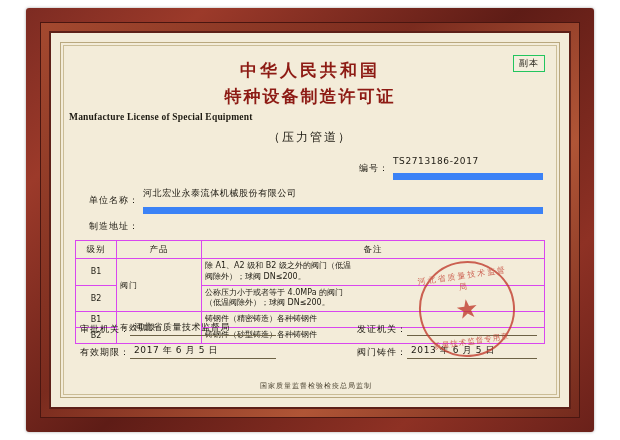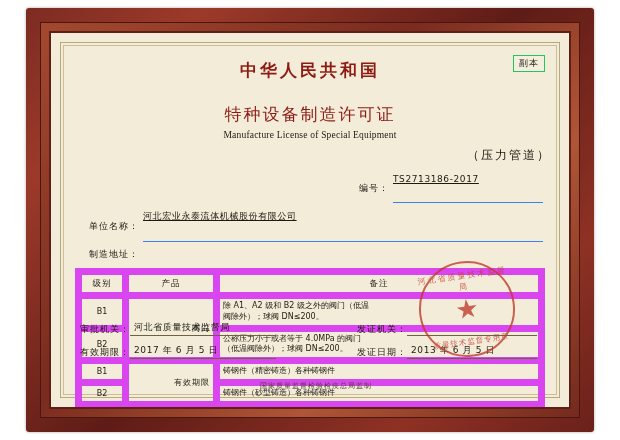--- a/index.html
+++ b/index.html
@@ -103,10 +103,10 @@
   .title-zh2 {
     text-align: center;
     font-size: 17px;
-    font-weight: normal;
+    font-weight: bold;
     color: #8d1b14;
     letter-spacing: 2px;
-    margin-top: 21px;
+    margin-top: 3px;
   }
   .title-en1 {
     text-align: center;

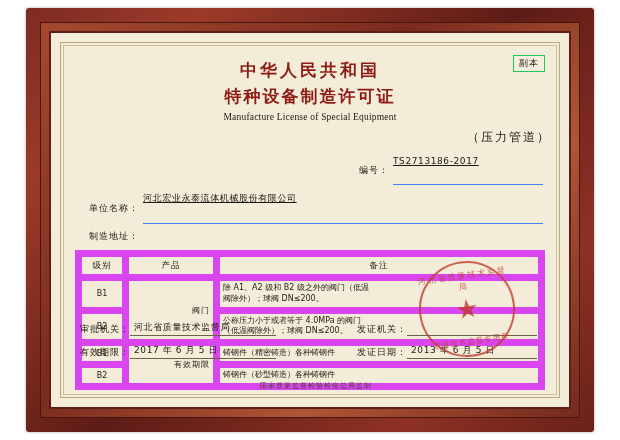--- a/index.html
+++ b/index.html
@@ -109,9 +109,9 @@
     margin-top: 3px;
   }
   .title-en1 {
-    text-align: center;
+    text-align: left;
     font-size: 9.5px;
-    font-weight: normal;
+    font-weight: bold;
     color: #1d1a12;
     margin-top: 4px;
     letter-spacing: 0.2px;

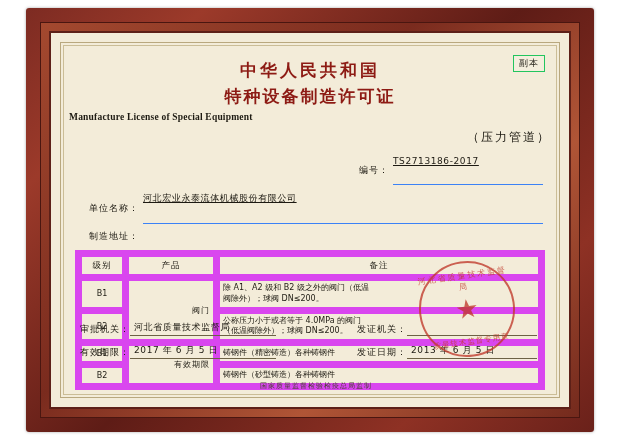--- a/index.html
+++ b/index.html
@@ -126,7 +126,7 @@
     font-family: "Liberation Serif", serif;
   }
   .subtitle-box {
-    text-align: right;
+    text-align: center;
     margin-top: 7px;
     font-size: 12px;
     color: #1d1a12;

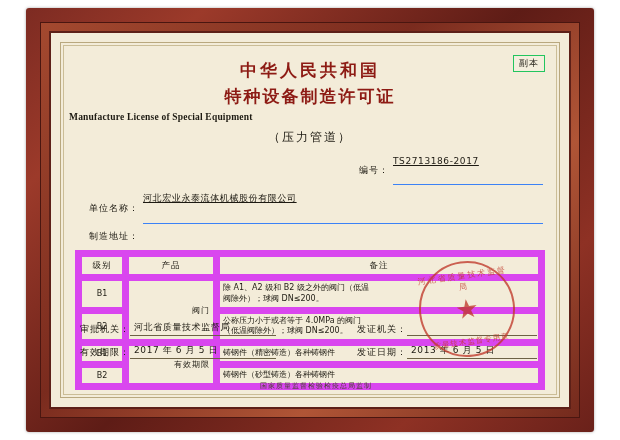--- a/index.html
+++ b/index.html
@@ -157,10 +157,9 @@
   .meta-value {
     flex: 1;
     margin-left: 4px;
-    border-bottom: 1px solid #3b82f6;
-    padding-bottom: 18px;
+    border-bottom: 7px solid #3b82f6;
+    padding-bottom: 7px;
     letter-spacing: 0.6px;
-    text-decoration: underline;
   }
   .meta-value.short {
     flex: 0 0 150px;

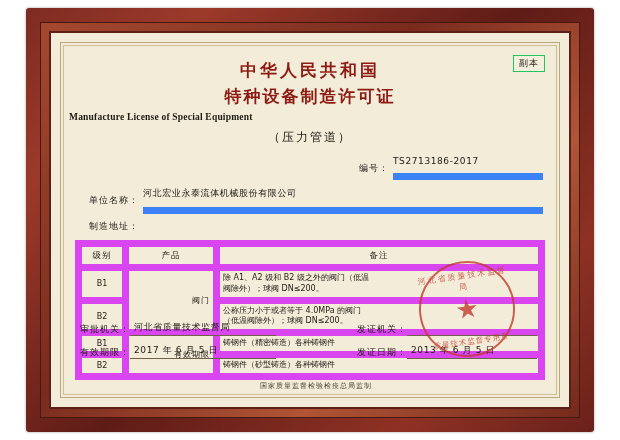--- a/index.html
+++ b/index.html
@@ -183,7 +183,7 @@
   }
   table.cert-table th,
   table.cert-table td {
-    border: 7px solid #d946ef;
+    border: 1px solid #d946ef;
     padding: 2px 3px;
     vertical-align: middle;
   }

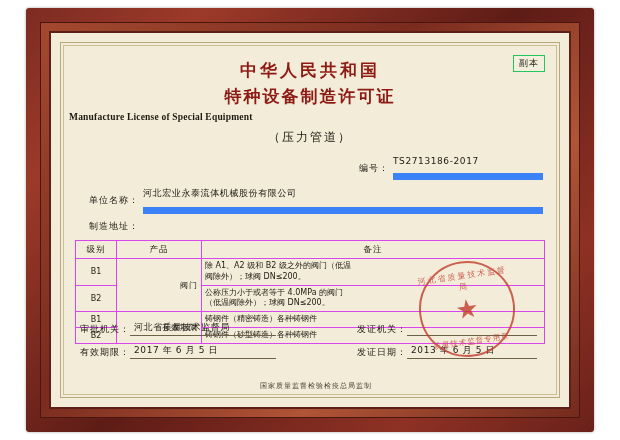--- a/index.html
+++ b/index.html
@@ -195,7 +195,7 @@
     font-size: 8.5px;
   }
   .col-level { width: 34px; text-align: center; }
-  .col-product { width: 78px; text-align: right; letter-spacing: 1px; }
+  .col-product { width: 78px; text-align: left; letter-spacing: 1px; }
   .col-remark { text-align: left; line-height: 1.35; }
 
   

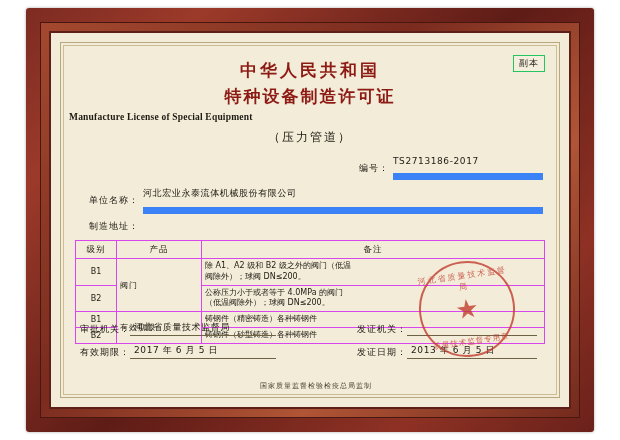--- a/index.html
+++ b/index.html
@@ -345,7 +345,7 @@
                 <span class="f-label">有效期限：</span>
                 <span class="f-value w1">2017 年 6 月 5 日</span>
                 <span class="f-gap"></span>
-                <span class="f-label">发证日期：</span>
+                <span class="f-label">阀门铸件：</span>
                 <span class="f-value w2">2013 年 6 月 5 日</span>
               </div>
             </div>

